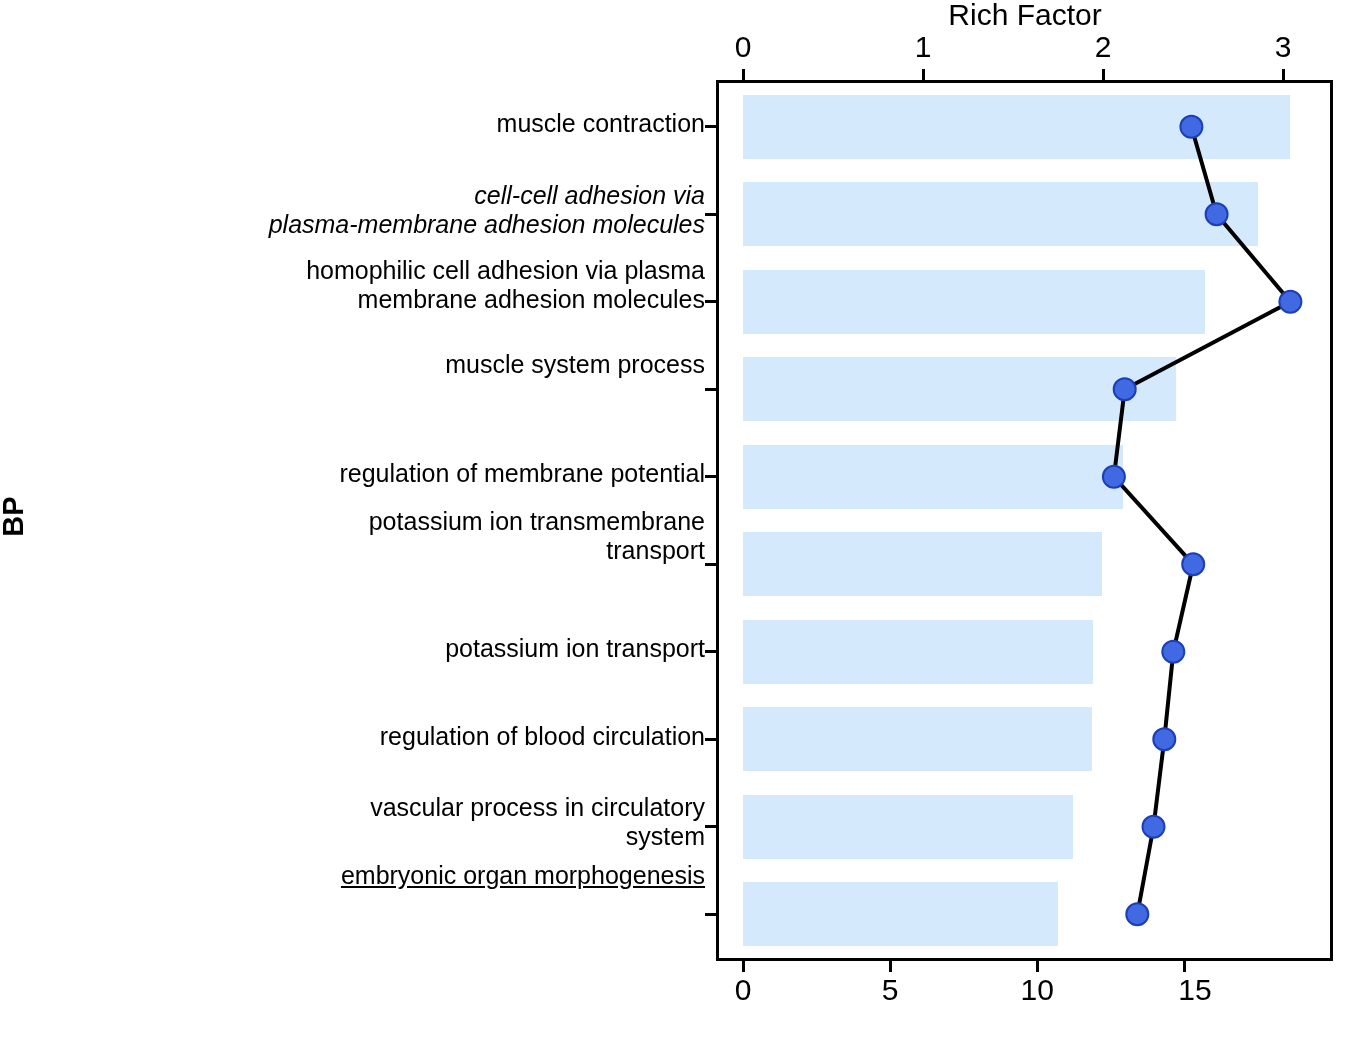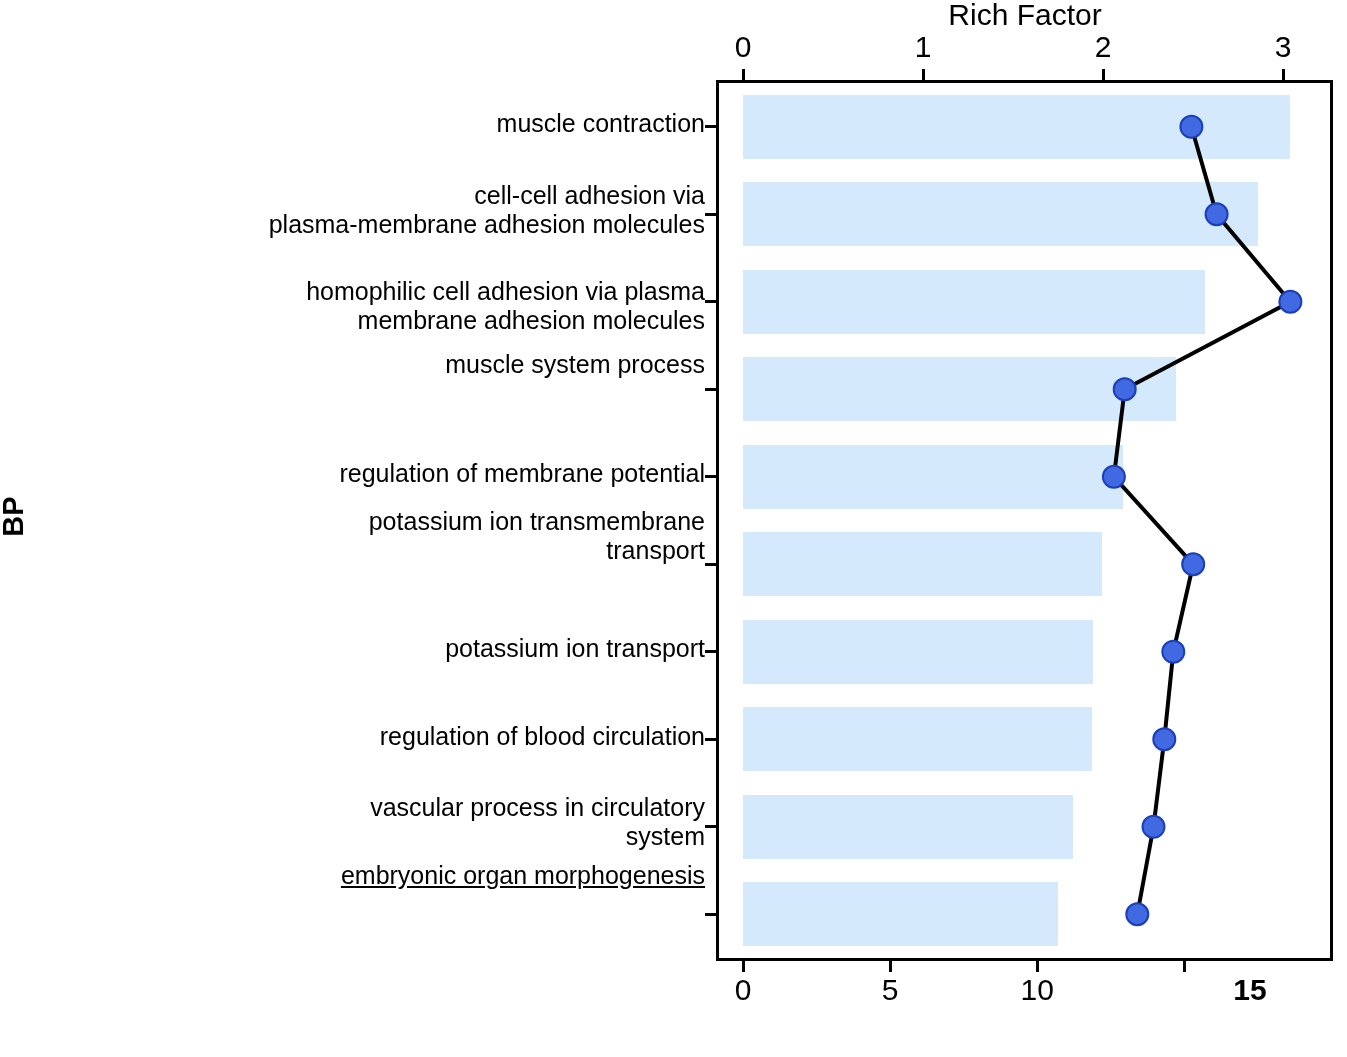--- a/index.html
+++ b/index.html
@@ -161,7 +161,7 @@
 
   <div id="cat-labels">
       <div class="cat-label-box" style="top: 109.09px;">muscle contraction</div>
-      <div class="cat-label-box" style="top: 180.93px;">cell-cell adhesion via
+      <div class="cat-label-box" style="top: 180.93px; font-style: italic;">cell-cell adhesion via
 plasma-membrane adhesion molecules</div>
       <div class="cat-label-box" style="top: 277px;">homophilic cell adhesion via plasma
 membrane adhesion molecules</div>

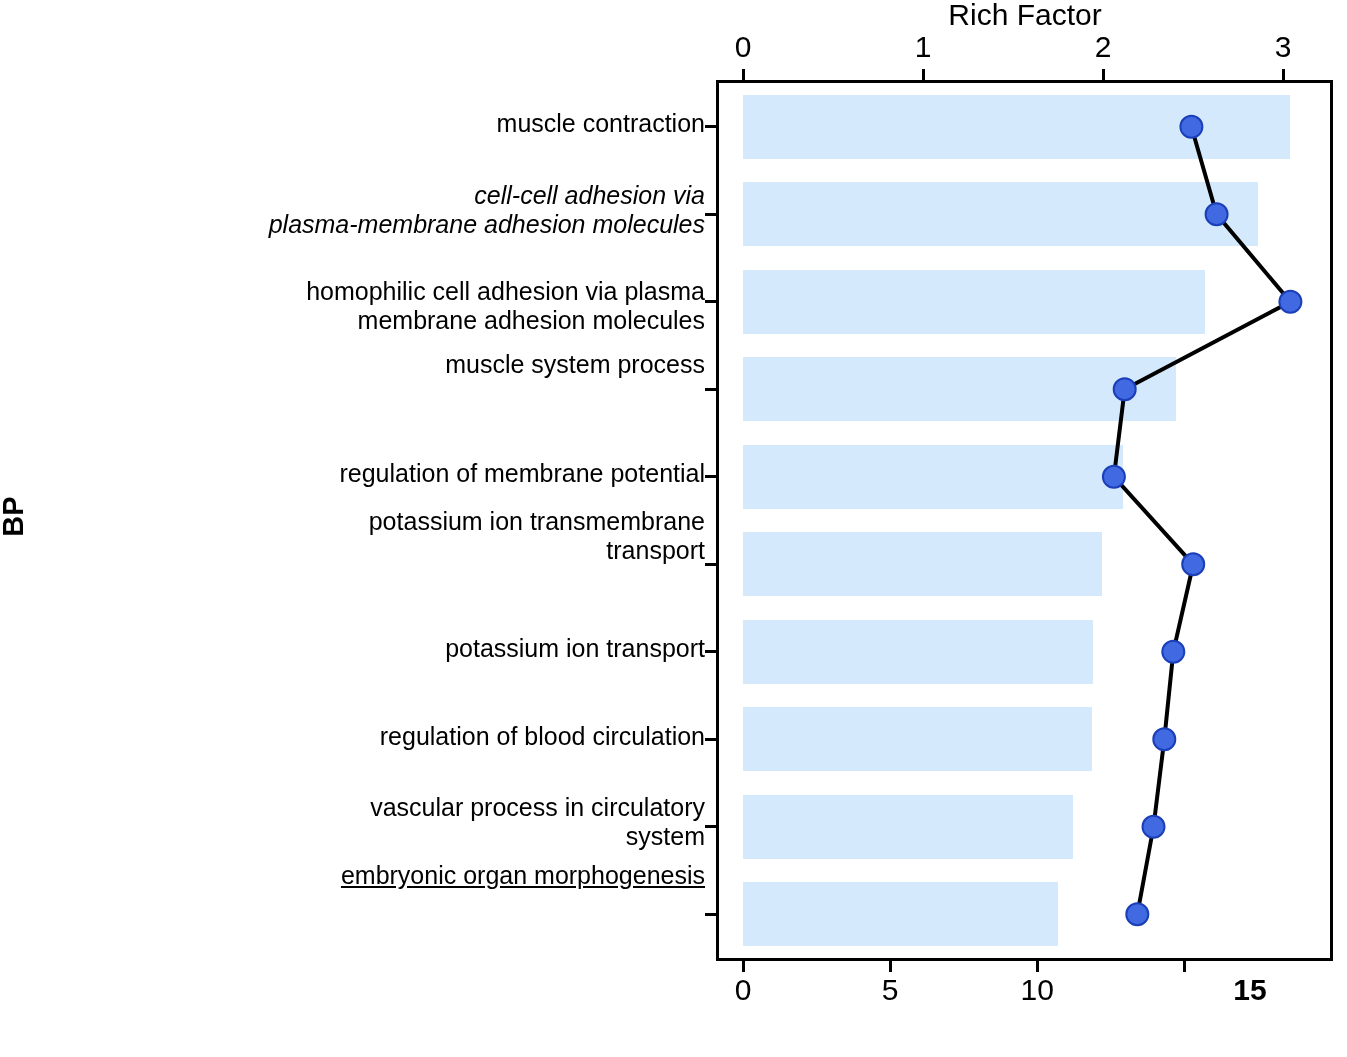--- a/index.html
+++ b/index.html
@@ -163,7 +163,7 @@
       <div class="cat-label-box" style="top: 109.09px;">muscle contraction</div>
       <div class="cat-label-box" style="top: 180.93px; font-style: italic;">cell-cell adhesion via
 plasma-membrane adhesion molecules</div>
-      <div class="cat-label-box" style="top: 277px;">homophilic cell adhesion via plasma
+      <div class="cat-label-box" style="top: 256px;">homophilic cell adhesion via plasma
 membrane adhesion molecules</div>
       <div class="cat-label-box" style="top: 350px;">muscle system process</div>
       <div class="cat-label-box" style="top: 459.09px;">regulation of membrane potential</div>

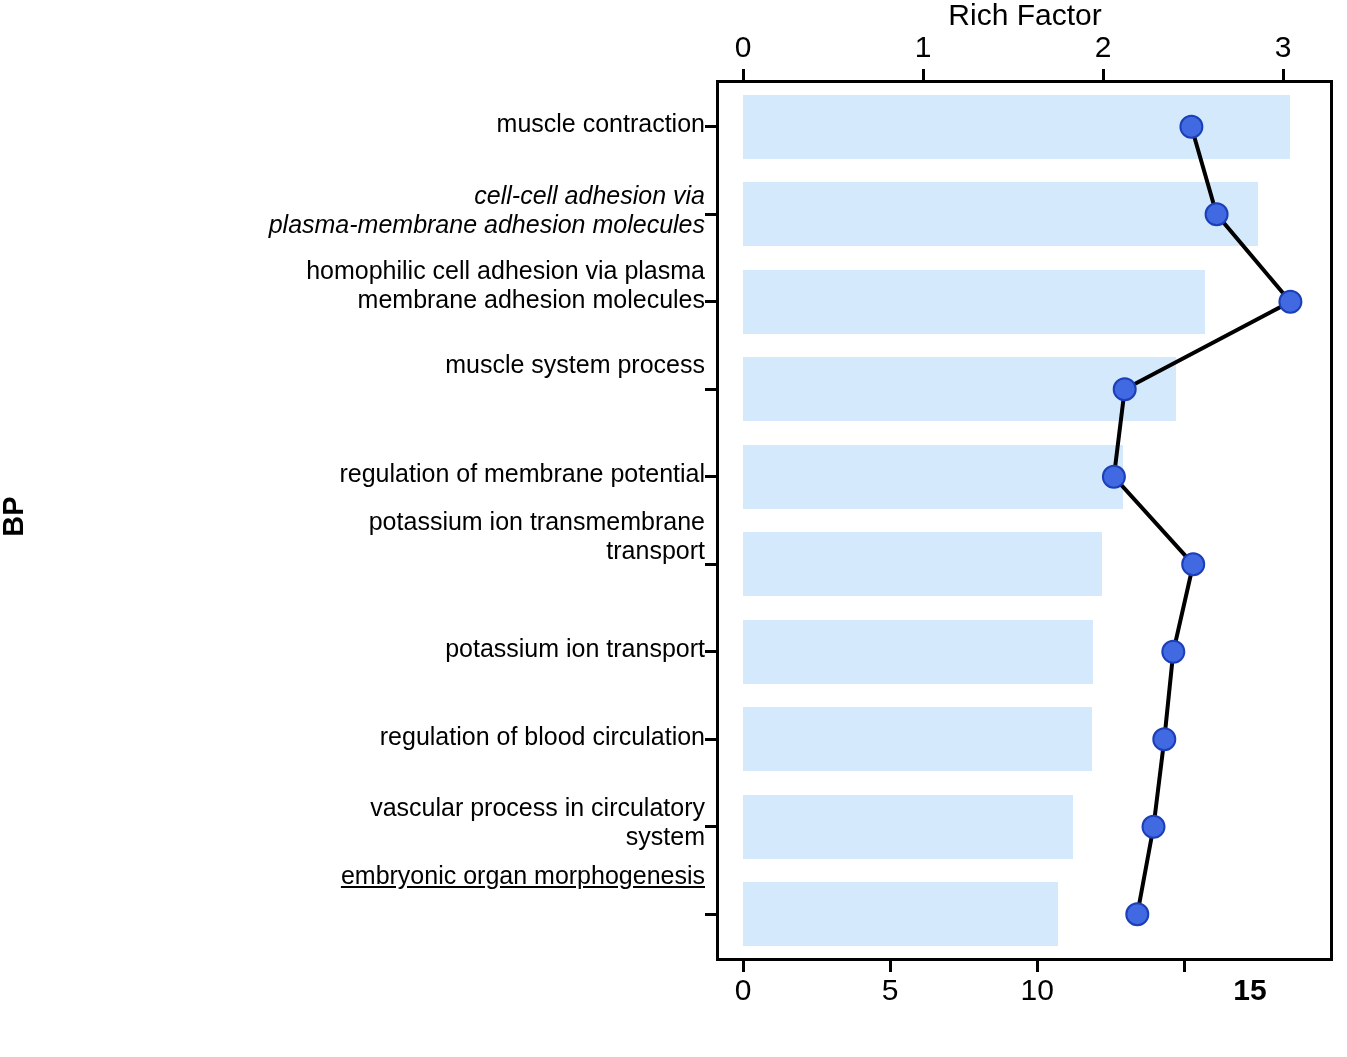--- a/index.html
+++ b/index.html
@@ -143,7 +143,7 @@
       <div class="tick" style="left: 1035.74px; top: 961px;"></div>
       <div class="tick-label" style="left: 1037.24px; top: 973px; text-align: center;">10</div>
       <div class="tick" style="left: 1182.85px; top: 961px;"></div>
-      <div class="tick-label" style="left: 1250px; top: 973px; font-weight: bold;">15</div>
+      <div class="tick-label" style="left: 1195px; top: 973px;">15</div>
     </div>
 
   <div id="cat-ticks">

